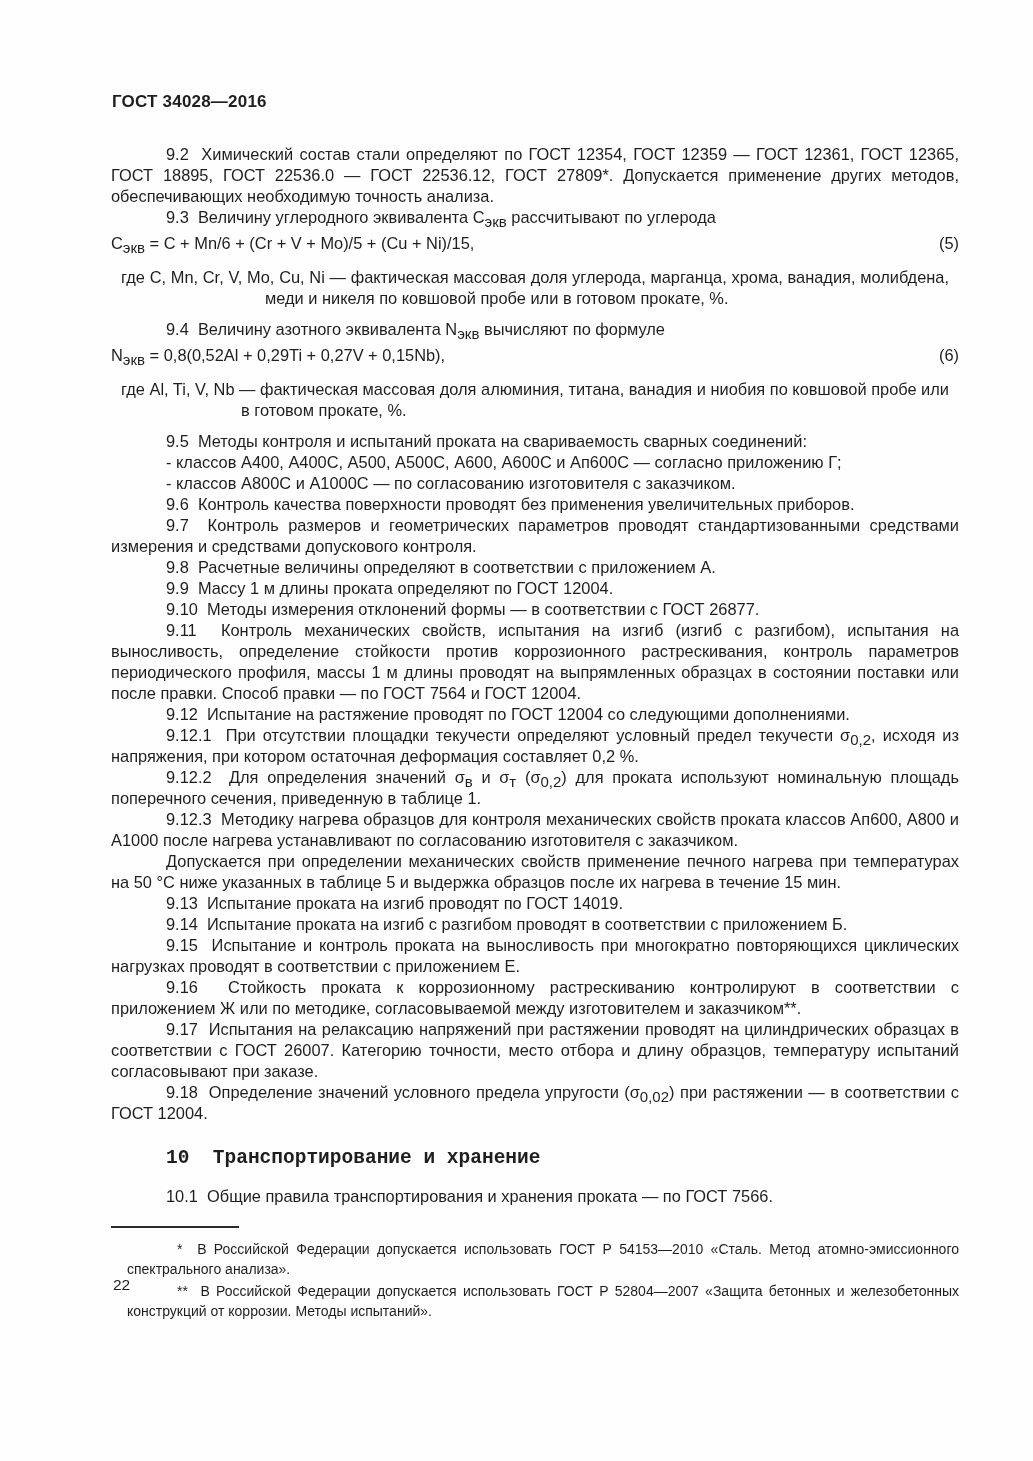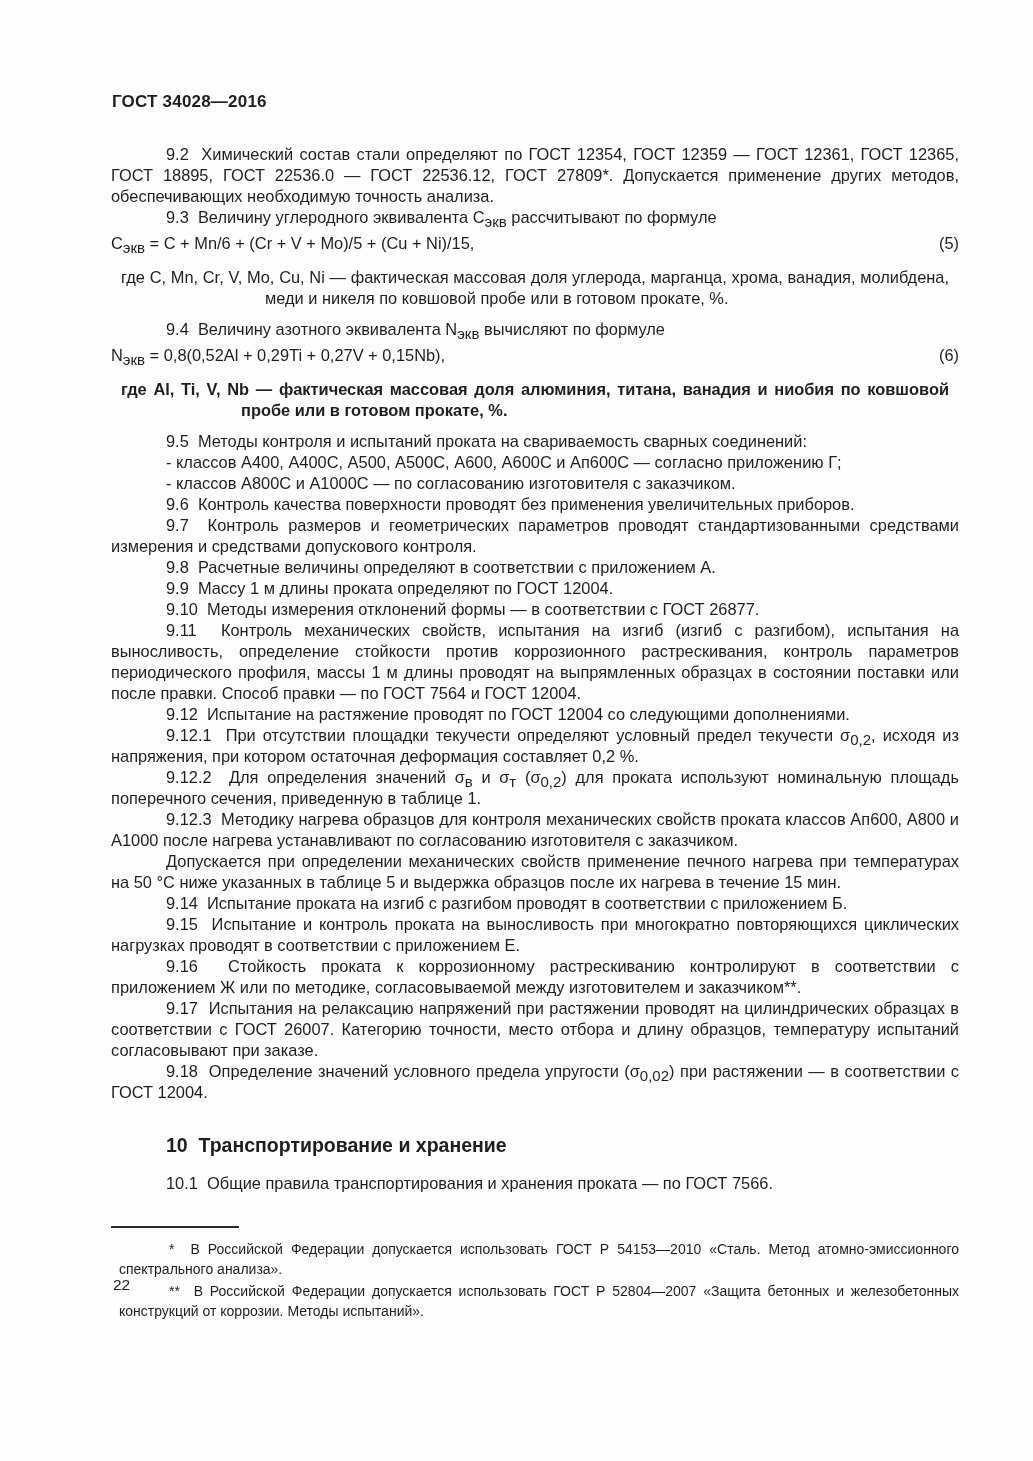--- a/index.html
+++ b/index.html
@@ -81,7 +81,7 @@
   <div class="header">ГОСТ 34028—2016</div>
   <div class="content" id="content">
       <div class="para"><span>9.2&nbsp; Химический состав стали определяют по ГОСТ 12354, ГОСТ 12359 — ГОСТ 12361, ГОСТ 12365, ГОСТ 18895, ГОСТ 22536.0 — ГОСТ 22536.12, ГОСТ 27809*. Допускается применение других методов, обеспечивающих необходимую точность анализа.</span></div>
-      <div class="para"><span>9.3&nbsp; Величину углеродного эквивалента С</span><sub>экв</sub><span> рассчитывают по формуле</span></div>
+      <div class="para"><span>9.3&nbsp; Величину углеродного эквивалента С</span><sub>экв</sub><span> рассчитывают по углерода</span></div>
       <div class="formula"><span class="f-body"><span>С</span><sub>экв</sub><span> = C + Mn/6 + (Cr + V + Mo)/5 + (Cu + Ni)/15,</span></span><span class="f-num">(5)</span></div>
       <div class="where" style="padding-left: 144px; text-indent: -144px;"><span>где C, Mn, Cr, V, Mo, Cu, Ni — фактическая массовая доля углерода, марганца, хрома, ванадия, молибдена, меди и никеля по ковшовой пробе или в готовом прокате, %.</span></div>
       <div class="para"><span>9.4&nbsp; Величину азотного эквивалента N</span><sub>экв</sub><span> вычисляют по формуле</span></div>

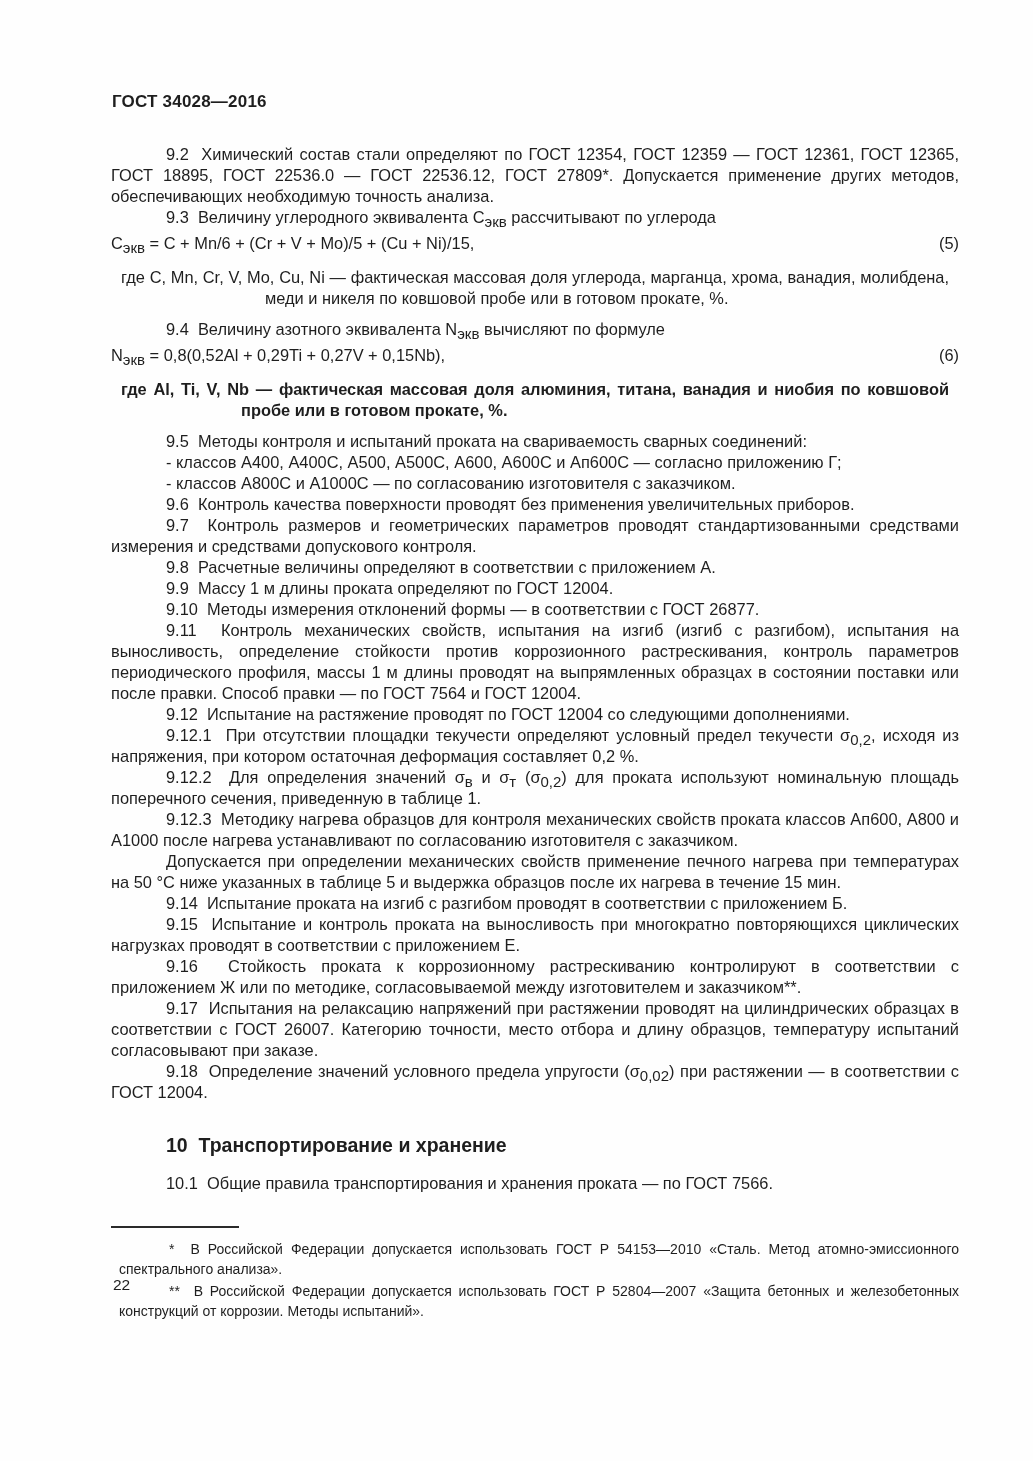--- a/index.html
+++ b/index.html
@@ -86,7 +86,7 @@
       <div class="where" style="padding-left: 144px; text-indent: -144px;"><span>где C, Mn, Cr, V, Mo, Cu, Ni — фактическая массовая доля углерода, марганца, хрома, ванадия, молибдена, меди и никеля по ковшовой пробе или в готовом прокате, %.</span></div>
       <div class="para"><span>9.4&nbsp; Величину азотного эквивалента N</span><sub>экв</sub><span> вычисляют по формуле</span></div>
       <div class="formula"><span class="f-body"><span>N</span><sub>экв</sub><span> = 0,8(0,52Al + 0,29Ti + 0,27V + 0,15Nb),</span></span><span class="f-num">(6)</span></div>
-      <div class="where" style="padding-left: 120px; text-indent: -120px; font-weight: bold;"><span>где Al, Ti, V, Nb — фактическая массовая доля алюминия, титана, ванадия и ниобия по ковшовой пробе или в готовом прокате, %.</span></div>
+      <div class="where" style="padding-left: 120px; text-indent: -120px;"><span>где Al, Ti, V, Nb — фактическая массовая доля алюминия, титана, ванадия и ниобия по ковшовой пробе или в готовом прокате, %.</span></div>
       <div class="para"><span>9.5&nbsp; Методы контроля и испытаний проката на свариваемость сварных соединений:</span></div>
       <div class="para"><span>- классов А400, А400С, А500, А500С, А600, А600С и Ап600С — согласно приложению Г;</span></div>
       <div class="para"><span>- классов А800С и А1000С — по согласованию изготовителя с заказчиком.</span></div>

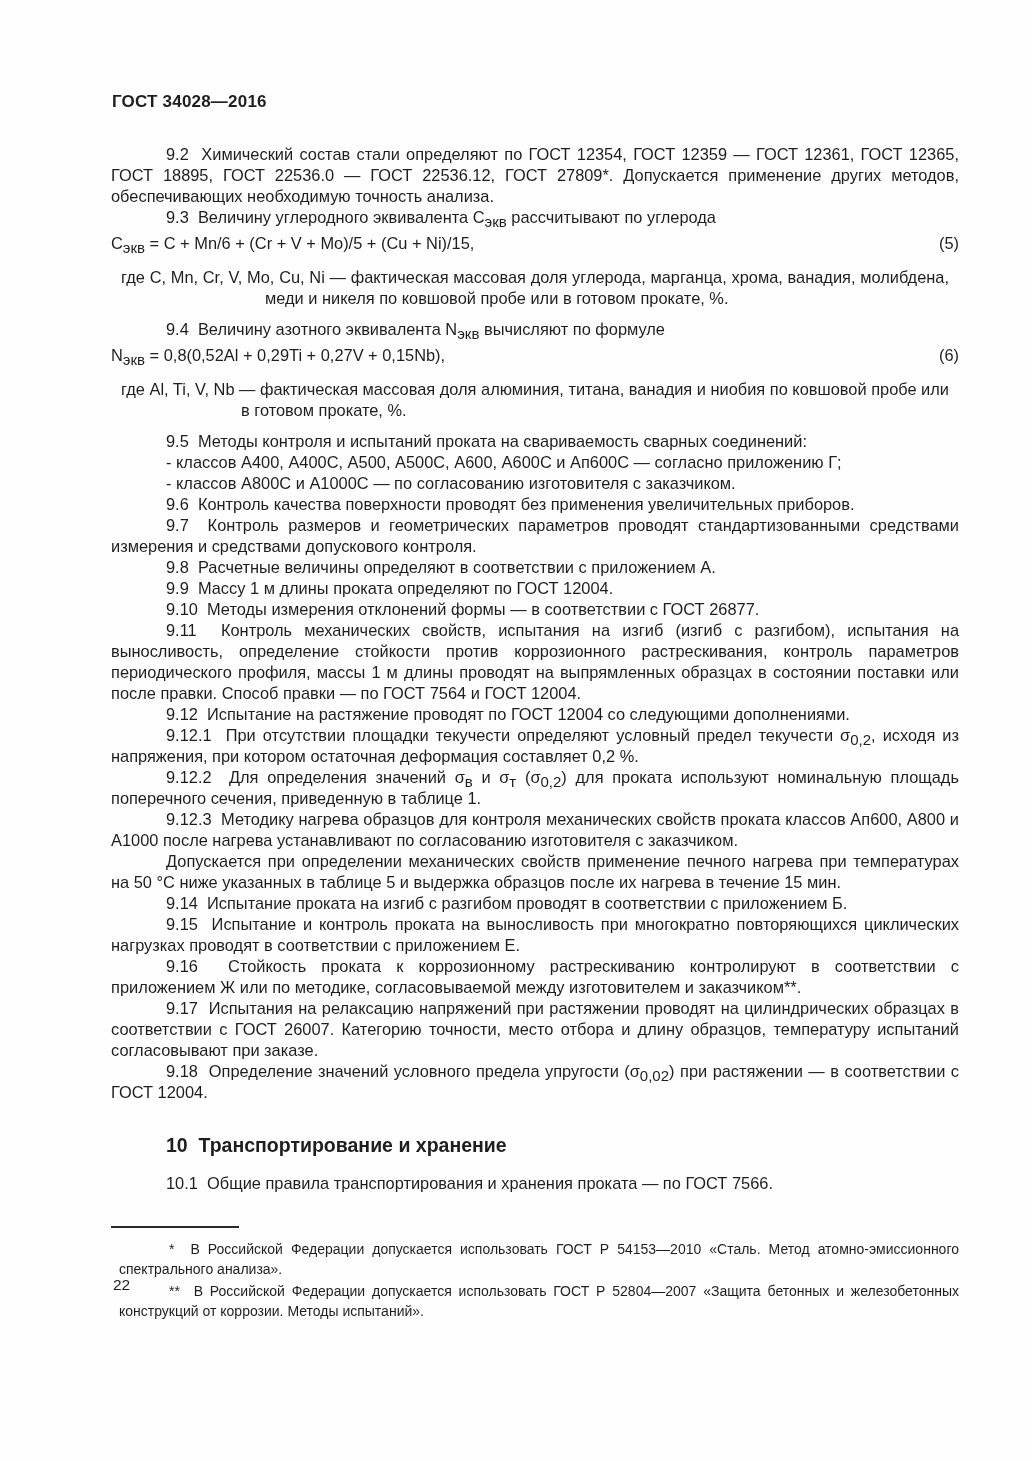--- a/index.html
+++ b/index.html
@@ -101,6 +101,7 @@
       <div class="para"><span>9.12.2&nbsp; Для определения значений σ</span><sub>в</sub><span> и σ</span><sub>т</sub><span> (σ</span><sub>0,2</sub><span>) для проката используют номинальную площадь поперечного сечения, приведенную в таблице 1.</span></div>
       <div class="para"><span>9.12.3&nbsp; Методику нагрева образцов для контроля механических свойств проката классов Ап600, А800 и А1000 после нагрева устанавливают по согласованию изготовителя с заказчиком.</span></div>
       <div class="para"><span>Допускается при определении механических свойств применение печного нагрева при температурах на 50 °С ниже указанных в таблице 5 и выдержка образцов после их нагрева в течение 15 мин.</span></div>
+      <div class="para"><span>9.13&nbsp; Испытание проката на изгиб проводят по ГОСТ 14019.</span></div>
       <div class="para"><span>9.14&nbsp; Испытание проката на изгиб с разгибом проводят в соответствии с приложением Б.</span></div>
       <div class="para"><span>9.15&nbsp; Испытание и контроль проката на выносливость при многократно повторяющихся циклических нагрузках проводят в соответствии с приложением Е.</span></div>
       <div class="para"><span>9.16&nbsp; Стойкость проката к коррозионному растрескиванию контролируют в соответствии с приложением Ж или по методике, согласовываемой между изготовителем и заказчиком**.</span></div>

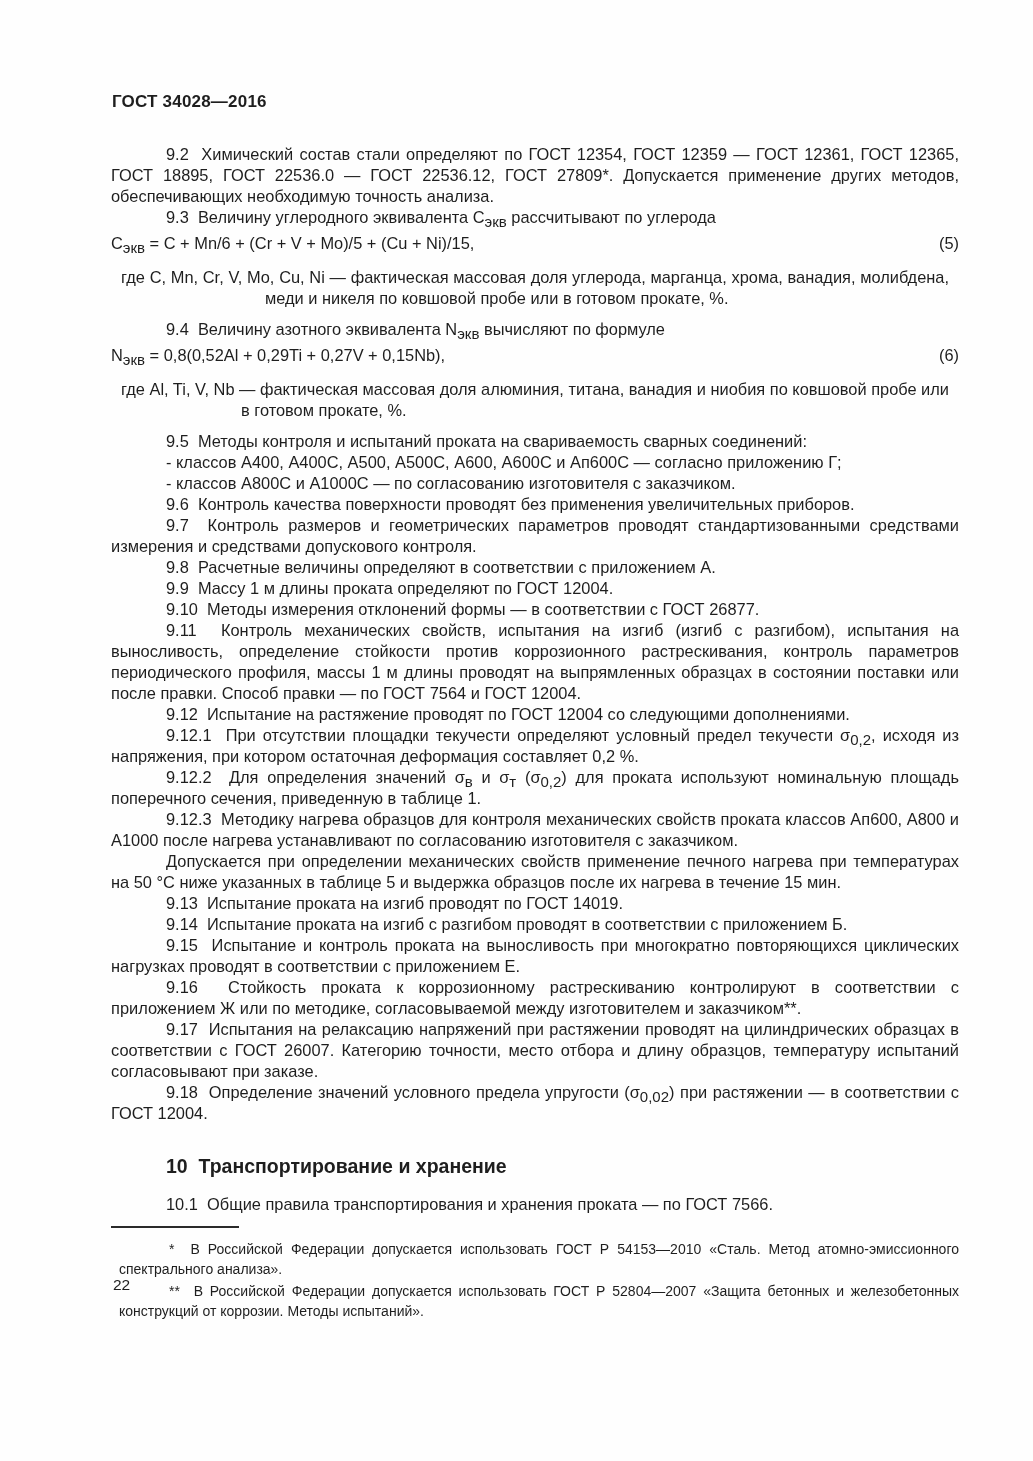--- a/index.html
+++ b/index.html
@@ -47,9 +47,10 @@
   .h2 {
     font-size: 19.5px;
     font-weight: 700;
-    margin: 32px 0 17px 0;
+    margin: 24px 0 17px 0;
     text-indent: 55px;
     text-align: left;
+    font-family: Liberation Mono, monospace;
   }
   .footnotes {
     position: absolute;

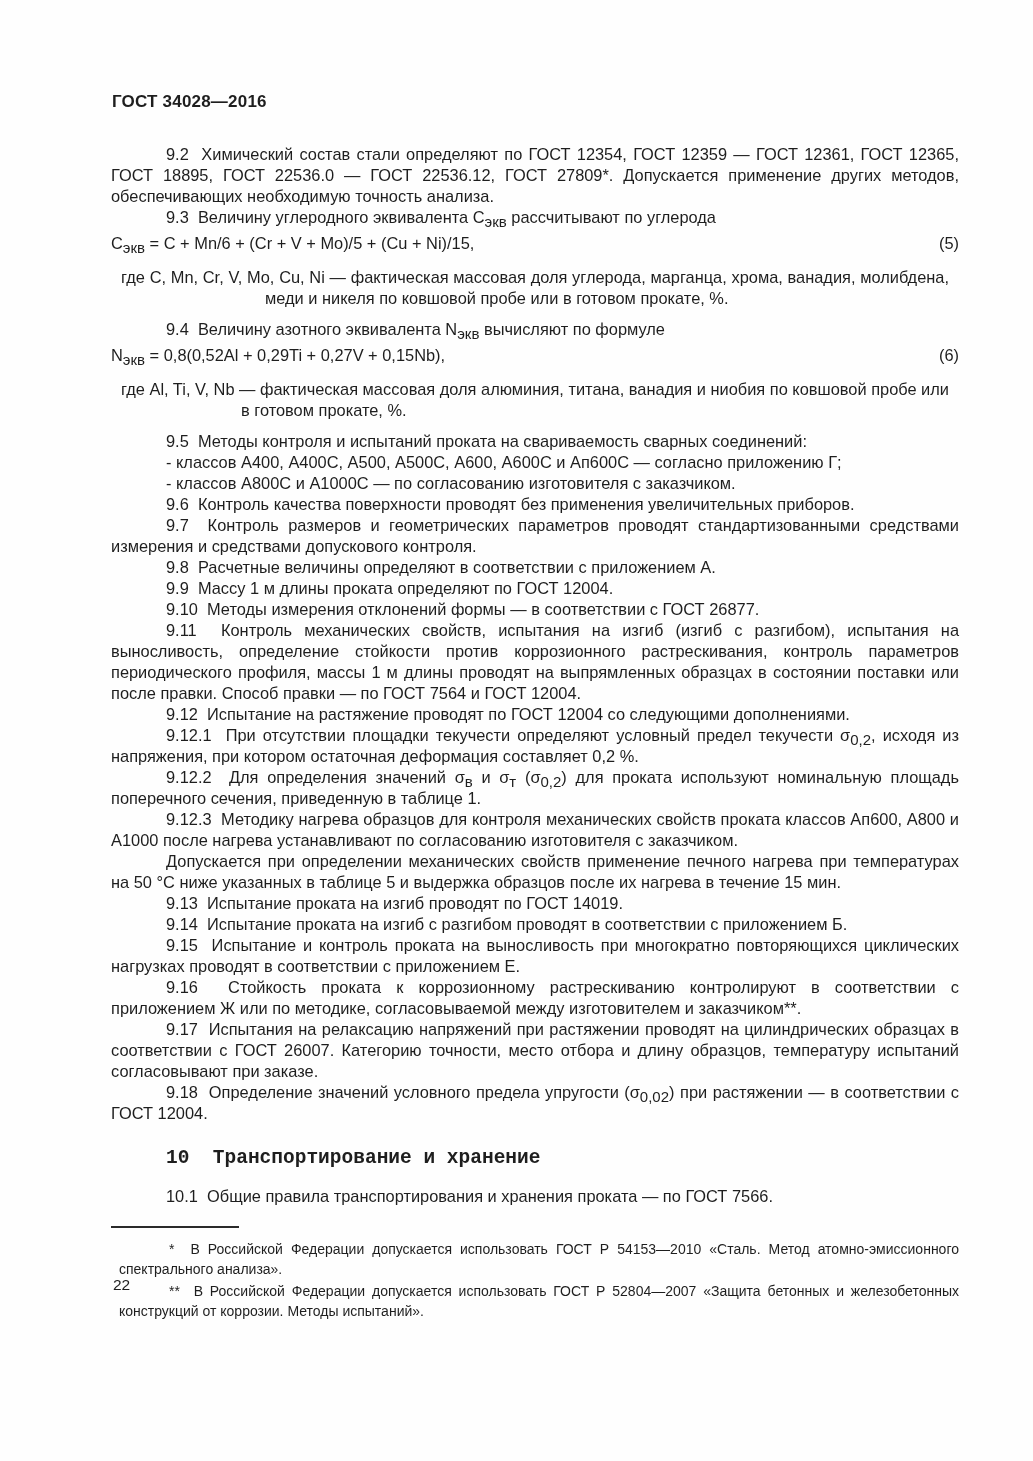--- a/index.html
+++ b/index.html
@@ -67,7 +67,7 @@
     border-top: 2px solid #2a2a2a;
     margin-bottom: 11px;
   }
-  .fn { margin: 0 0 2px 8px; text-indent: 50px; }
+  .fn { margin: 0 0 2px 16px; text-indent: 50px; }
   .page-number {
     position: absolute;
     left: 113px;

